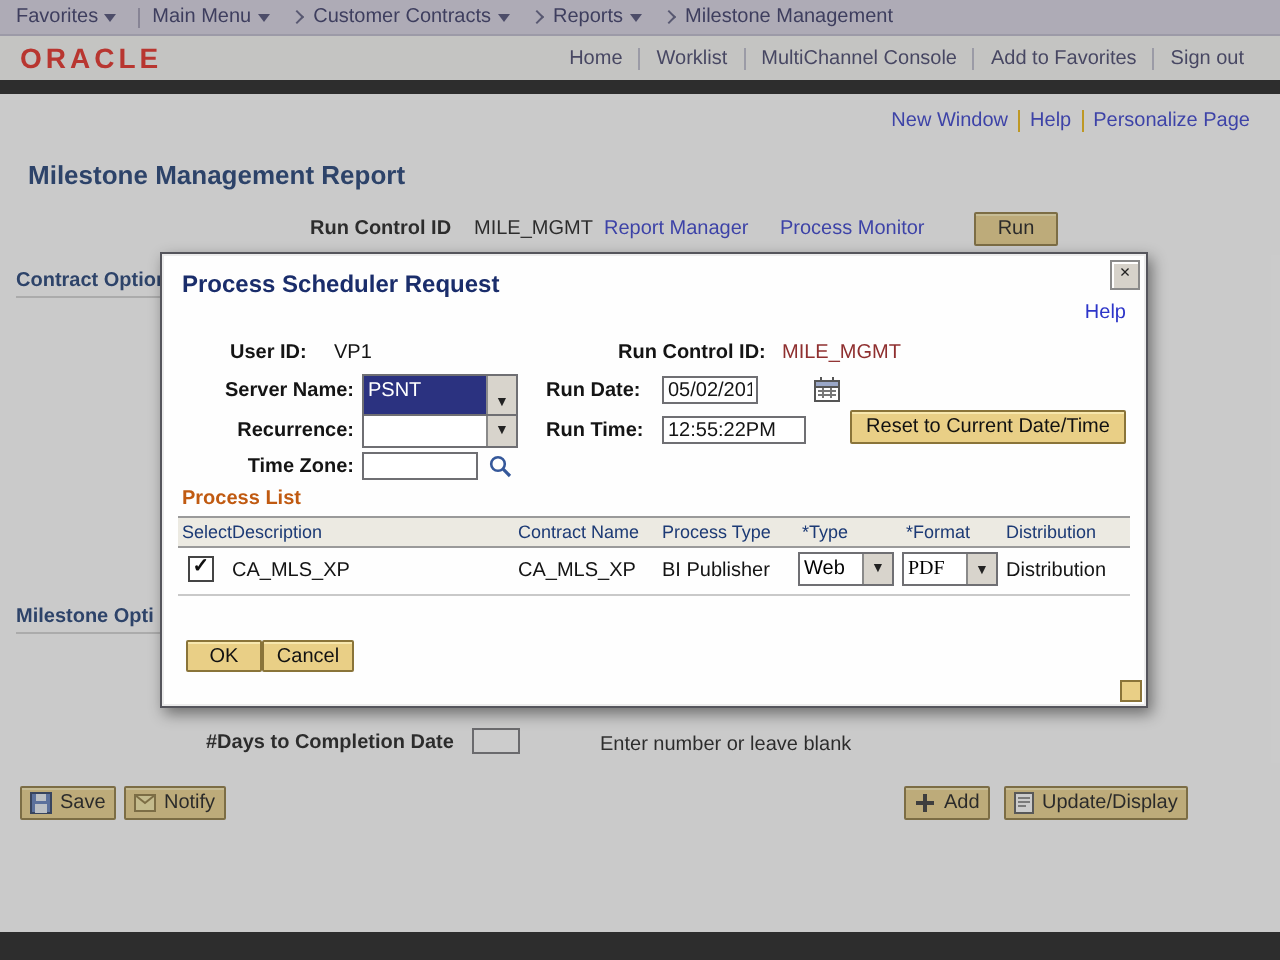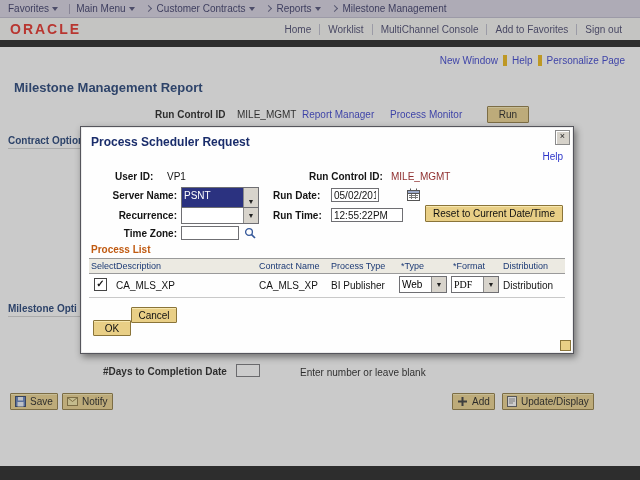--- a/index.html
+++ b/index.html
@@ -34,7 +34,7 @@
   .content{position:absolute;left:0;top:47px;width:640px;height:419px;background:#fdfdfd;}
 
   .pagelinks{position:absolute;top:8px;right:10px;font-size:10px;color:#2d35c9;display:flex;}
-  .pagelinks .plink{padding:0 5px;border-right:4px solid #eab308;cursor:pointer;}
+  .pagelinks .plink{padding:0 5px;border-right:1px solid #eab308;cursor:pointer;}
   .pagelinks .plink:last-child{border-right:none;}
 
   .page-title{position:absolute;left:14px;top:33px;font-size:13px;font-weight:bold;color:#15356e;}

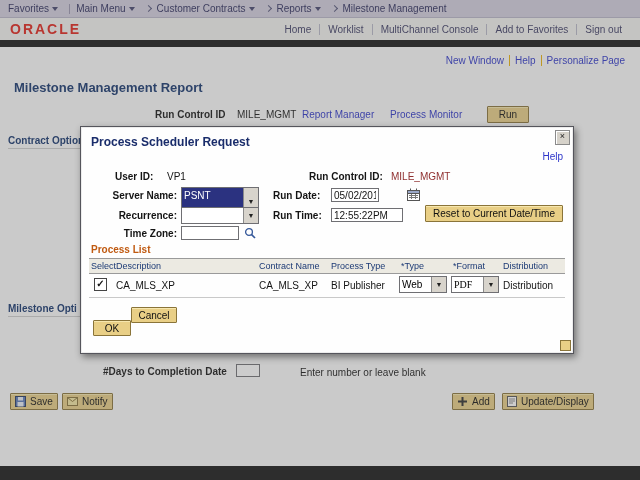--- a/index.html
+++ b/index.html
@@ -260,7 +260,7 @@
   </div>
 
   <button class="ps-btn abs" style="left:12px;top:193px;width:38px;height:16px;">OK</button>
-  <button class="ps-btn abs" style="left:50px;top:180px;width:46px;height:16px;">Cancel</button>
+  <button class="ps-btn abs" style="left:50px;top:193px;width:46px;height:16px;">Cancel</button>
 
   <div class="grip"></div>
 </div>

